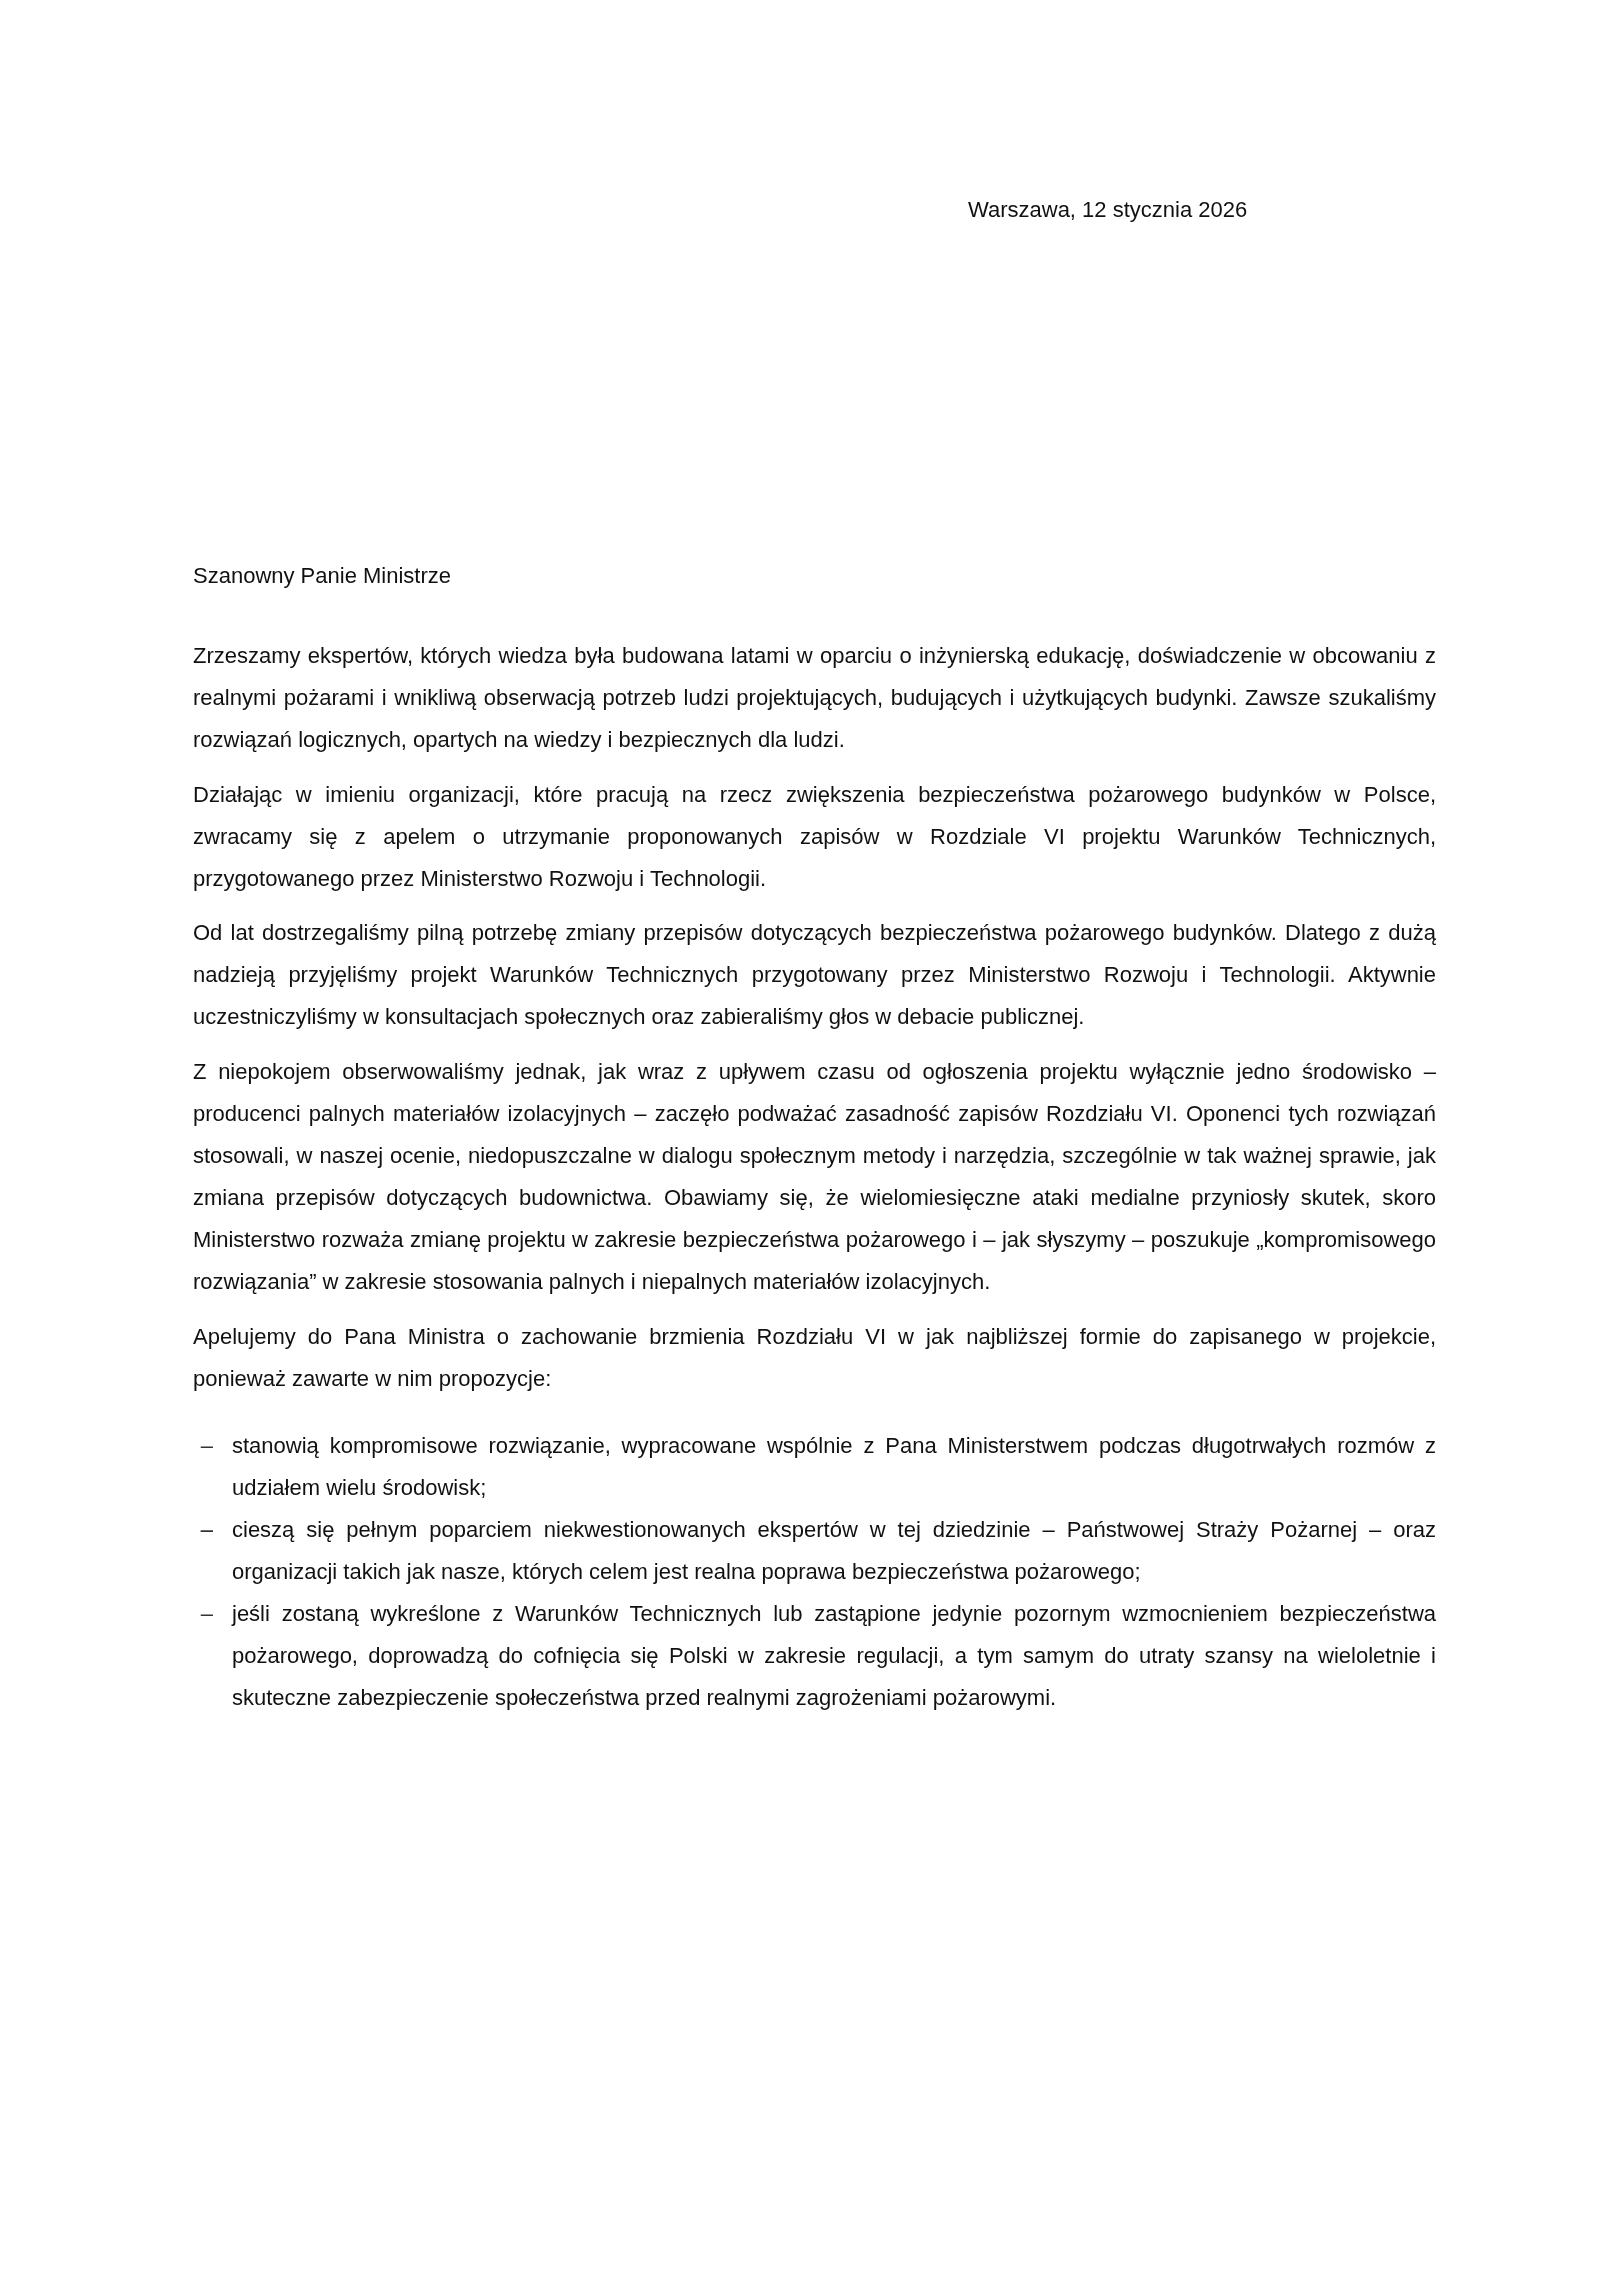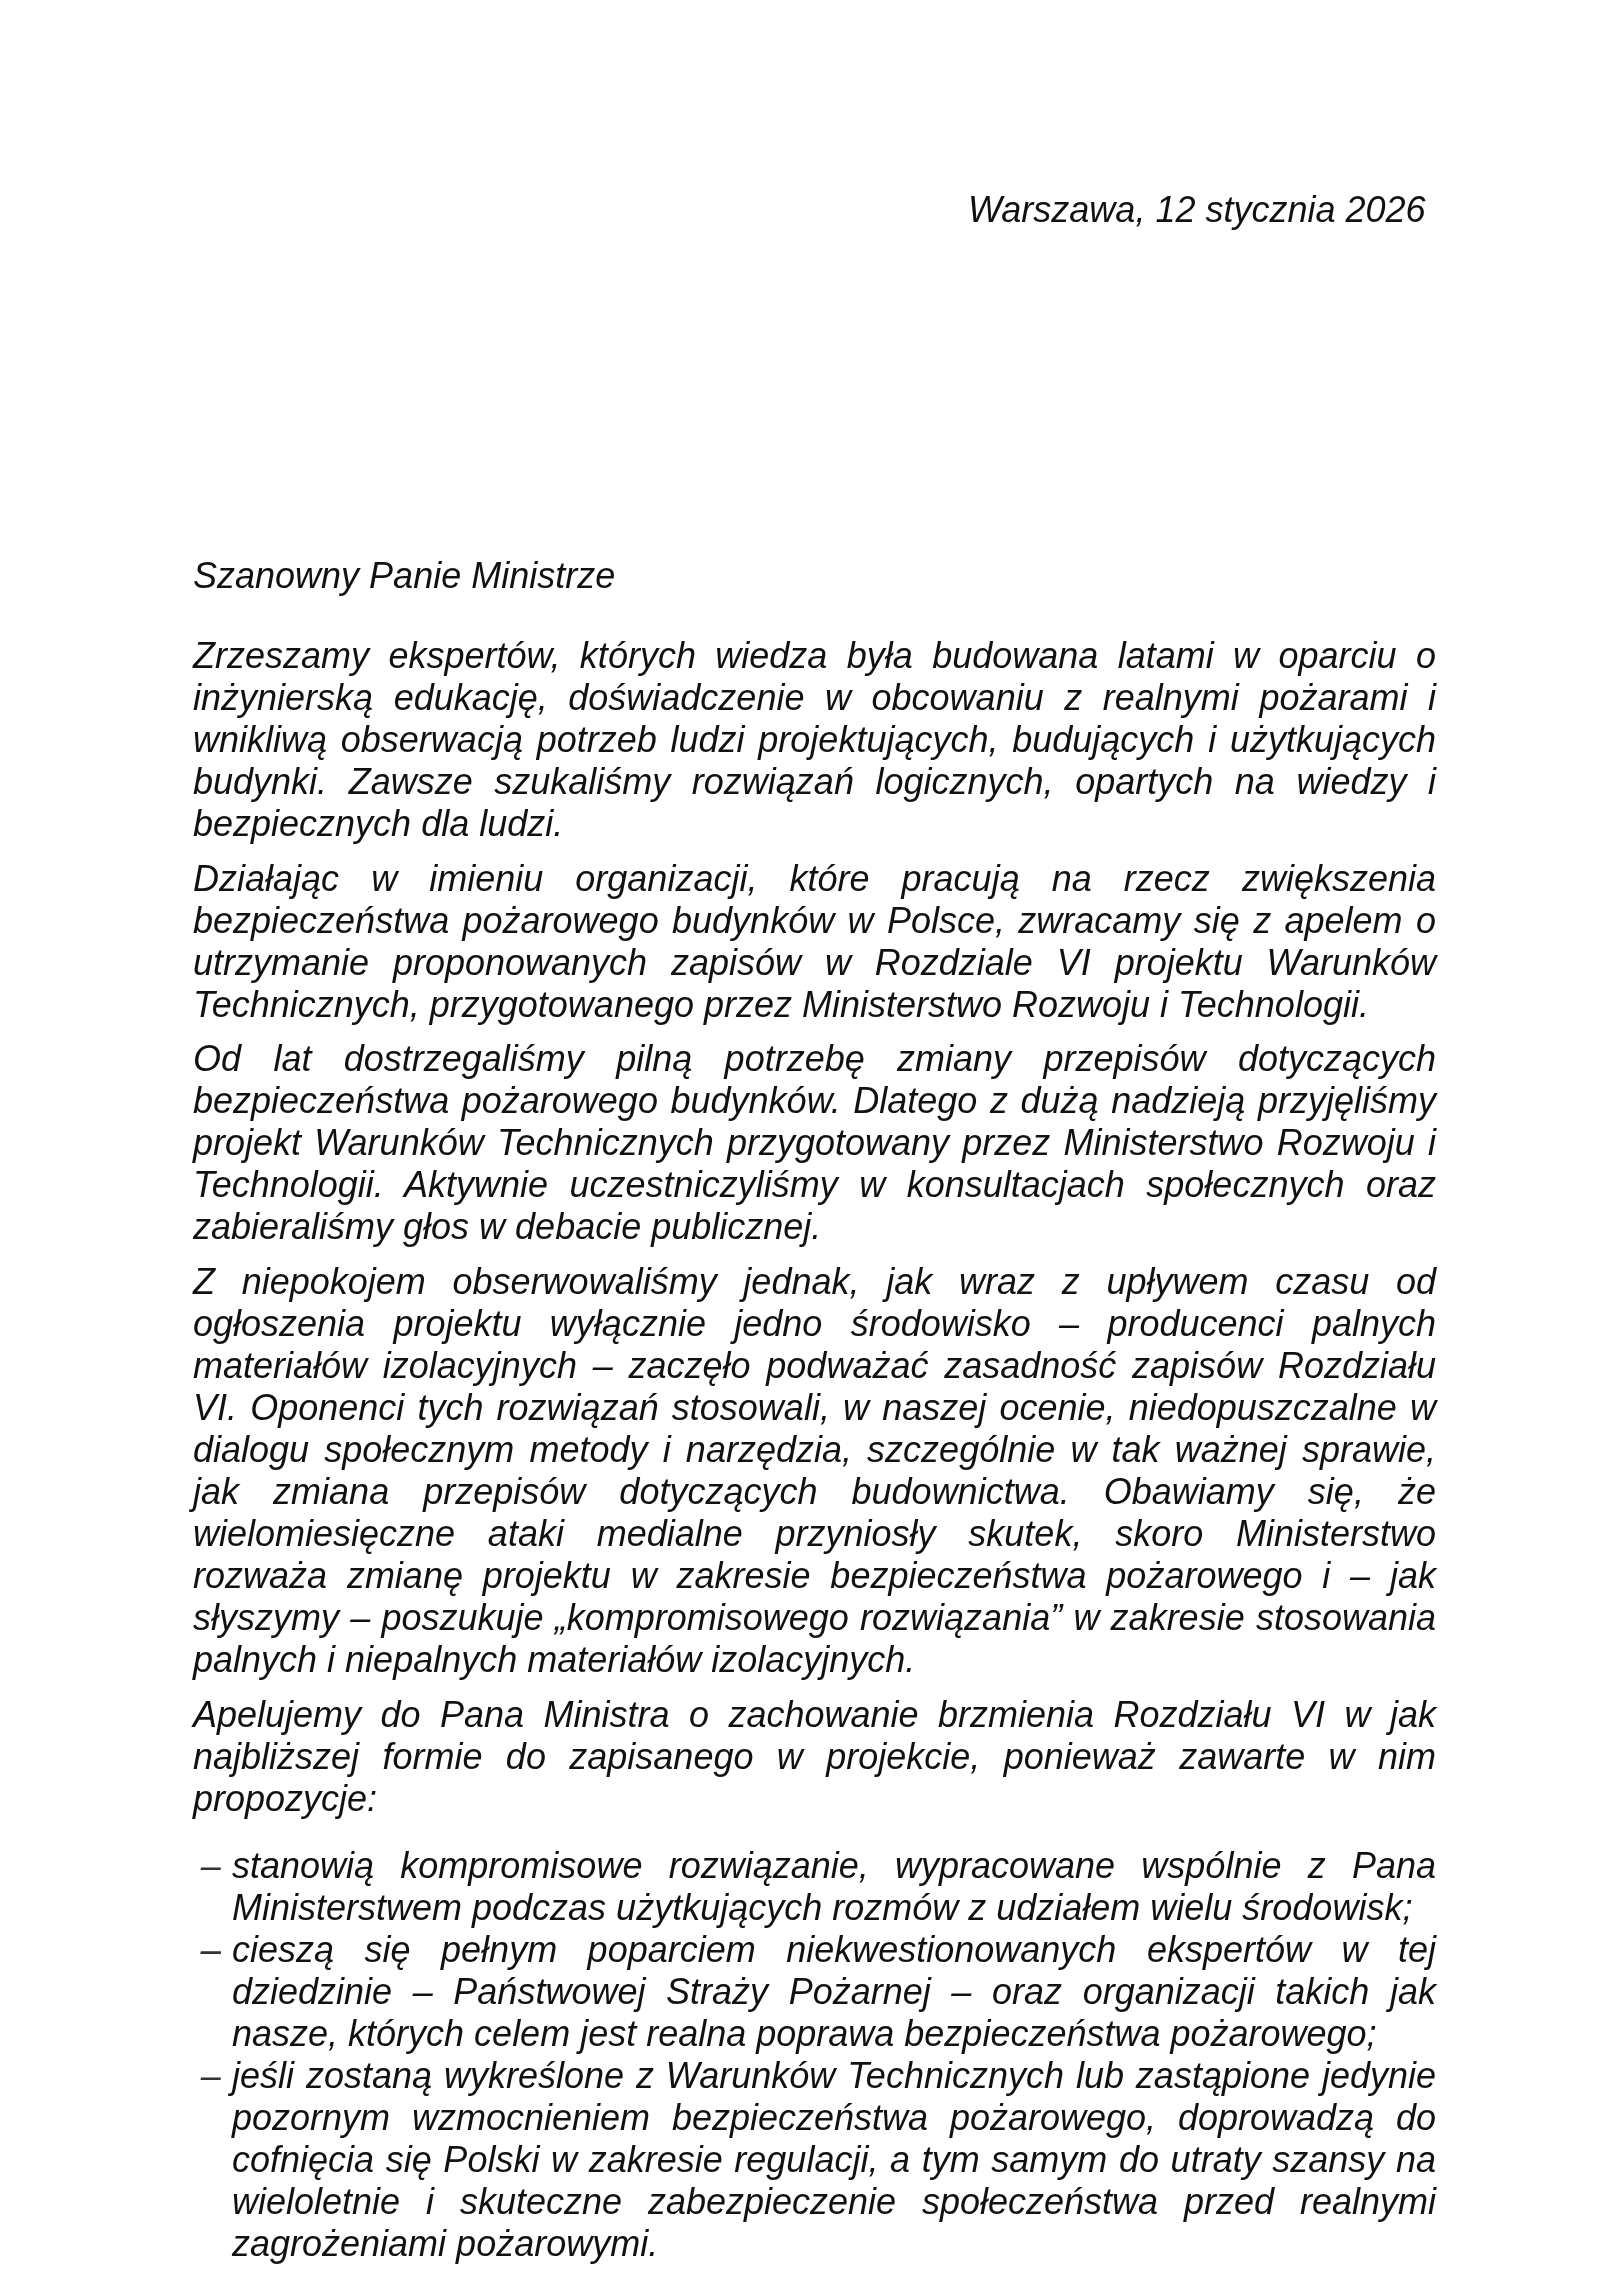--- a/index.html
+++ b/index.html
@@ -23,9 +23,8 @@
       background: #ffffff;
     }
     .text {
-      font-size: 36px;
+      font-size: 22px;
       line-height: 42px;
-      font-style: italic;
     }
     .date {
       position: absolute;

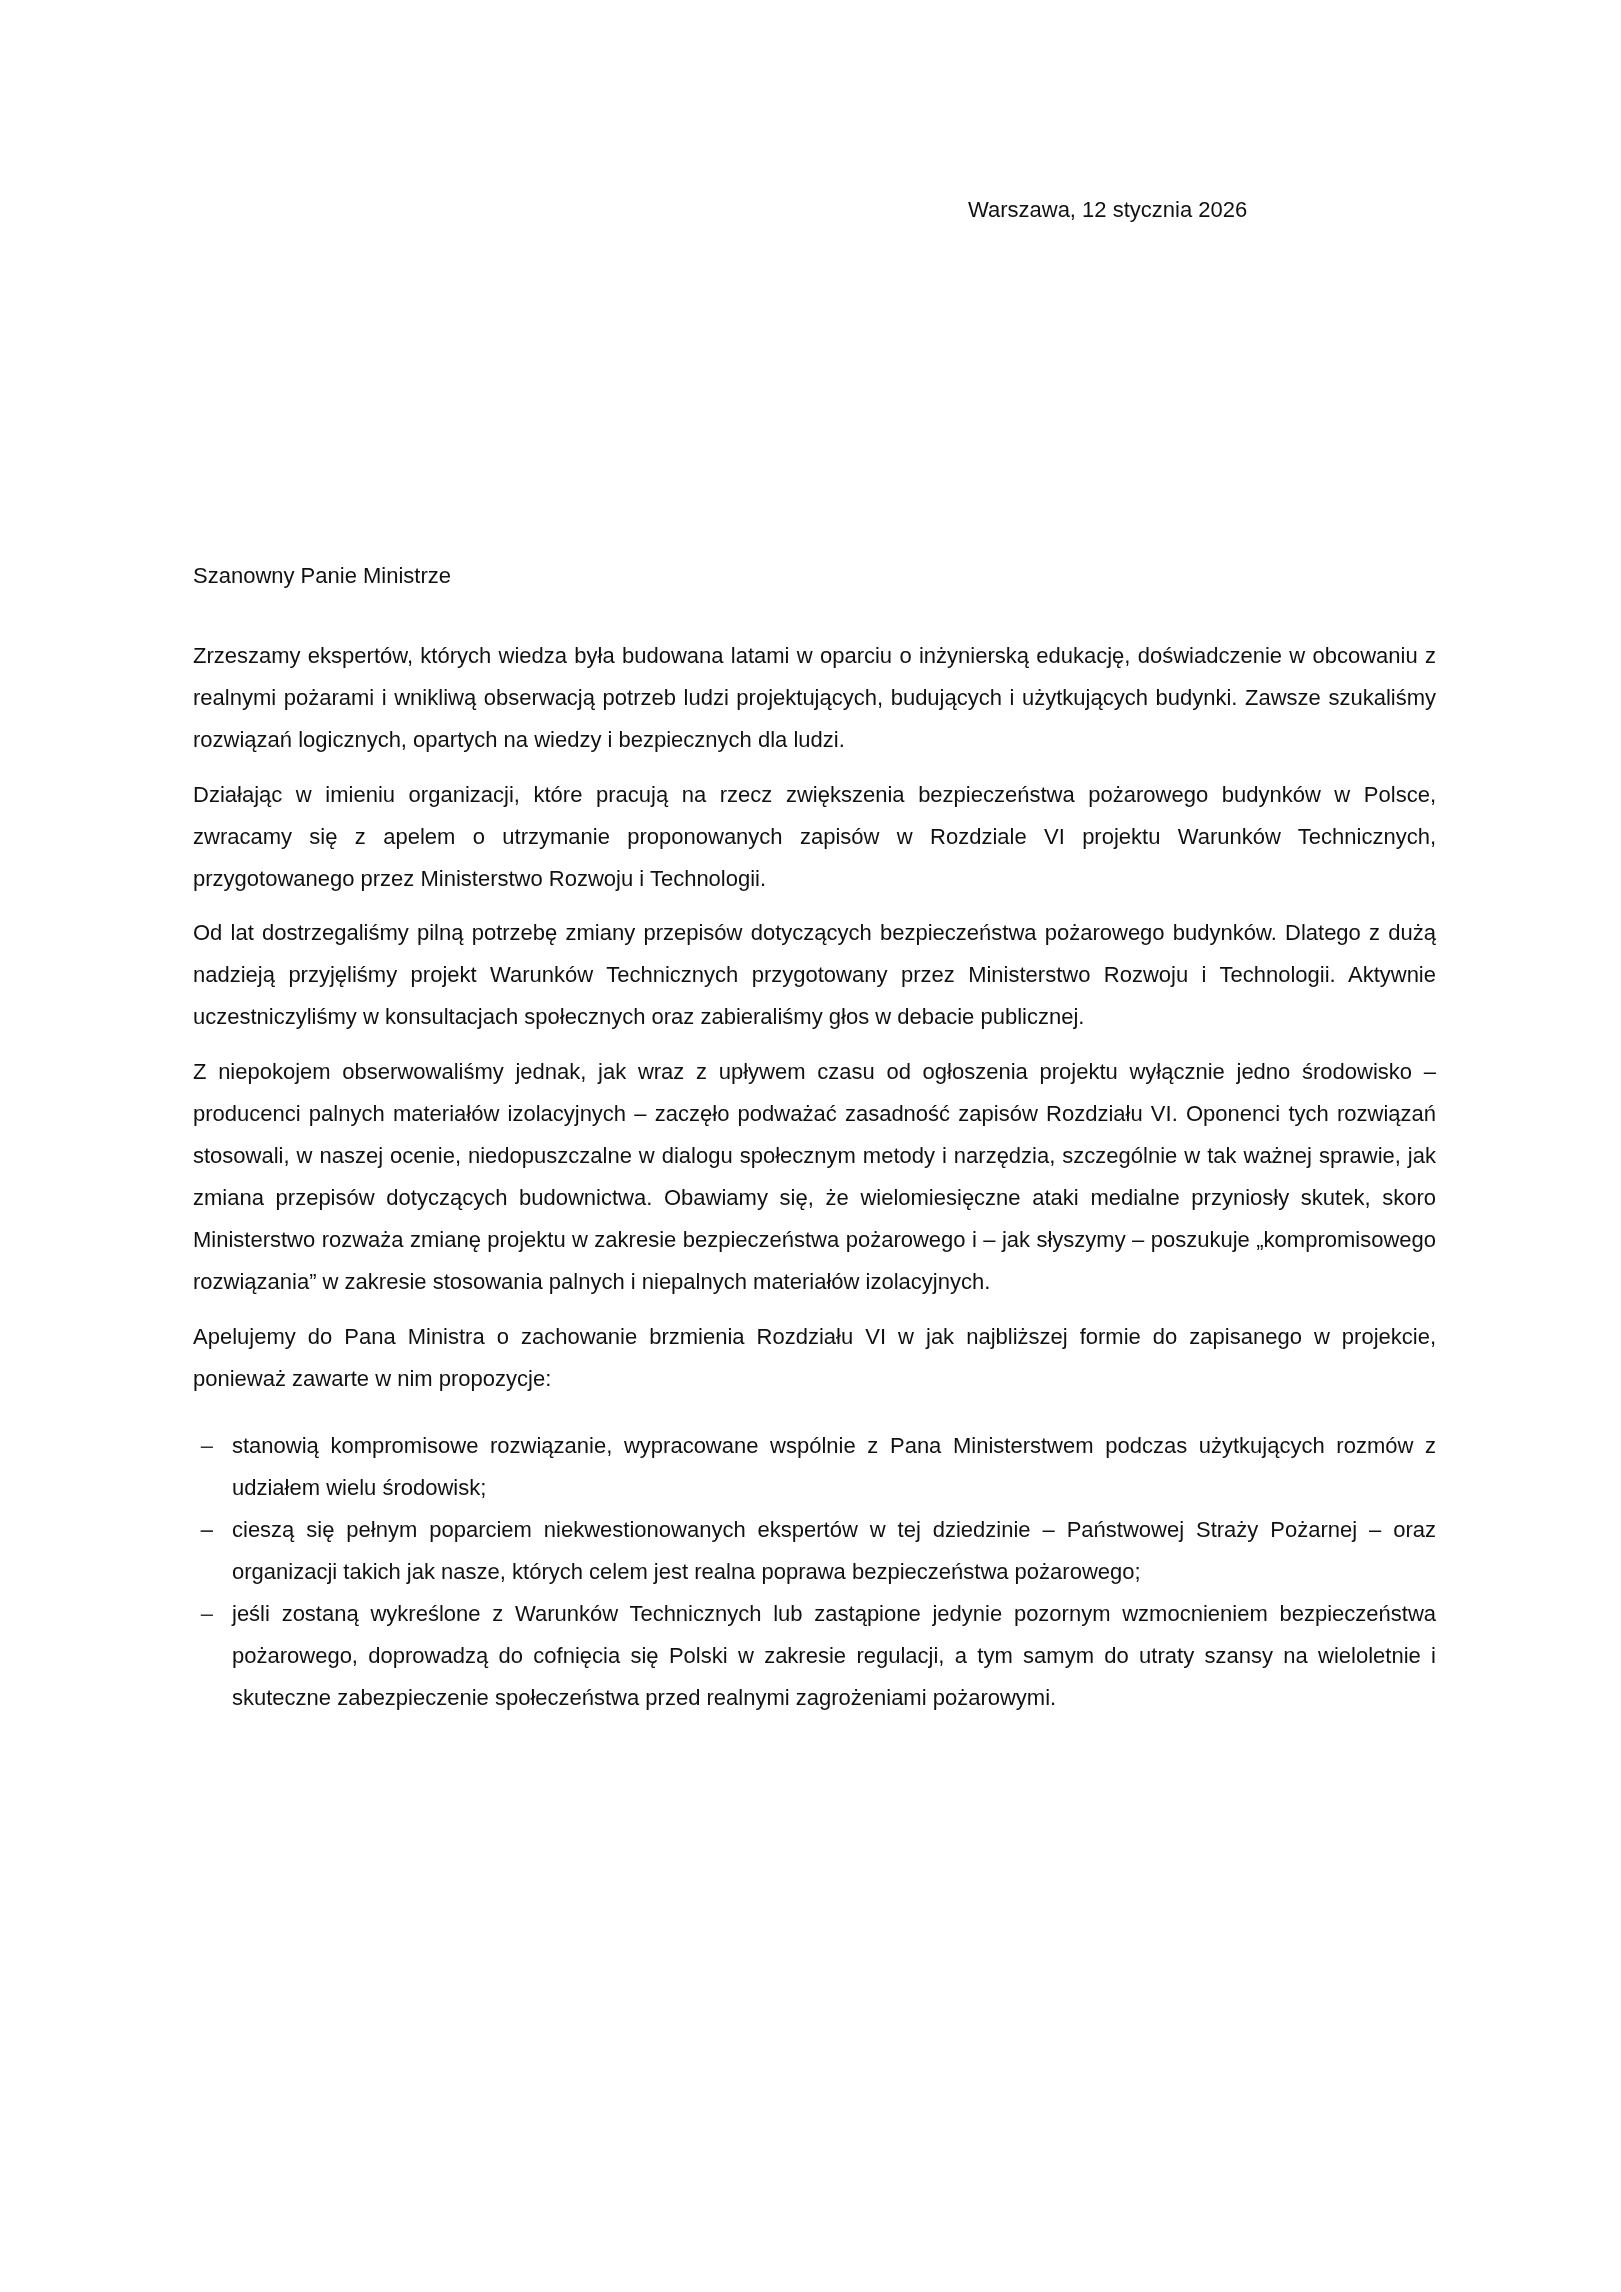--- a/index.html
+++ b/index.html
@@ -96,7 +96,7 @@
     <ul class="list">
       <li>
         <span class="marker">–</span>
-        <span>stanowią kompromisowe rozwiązanie, wypracowane wspólnie z Pana Ministerstwem podczas użytkujących rozmów z udziałem wielu środowisk;</span>
+        <span>stanowią kompromisowe rozwiązanie, wypracowane wspólnie z Pana Ministerstwem podczas długotrwałych rozmów z udziałem wielu środowisk;</span>
       </li>
       <li>
         <span class="marker">–</span>

